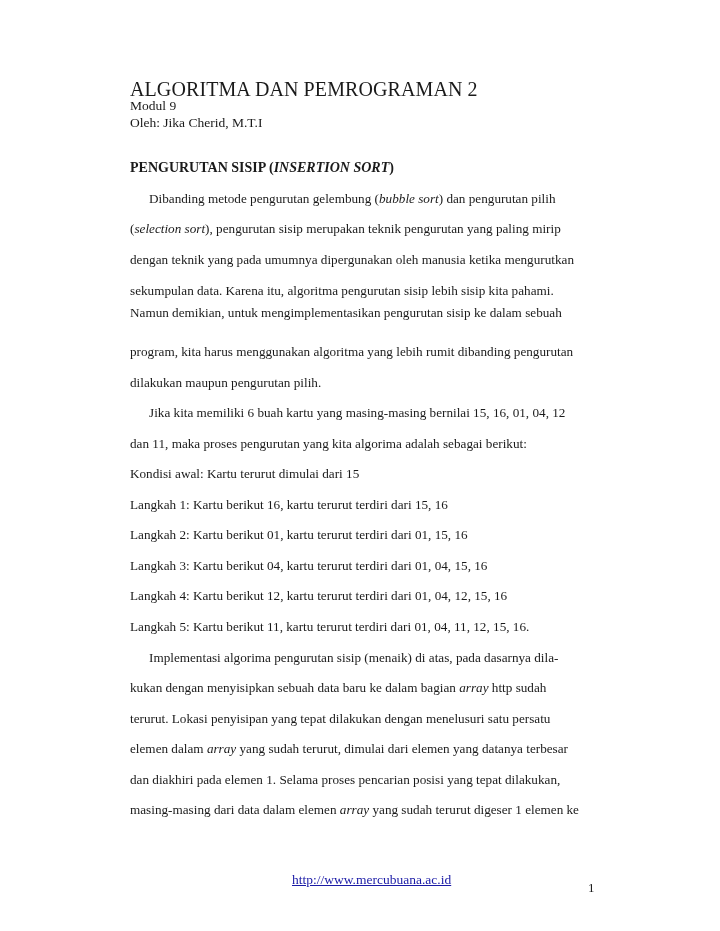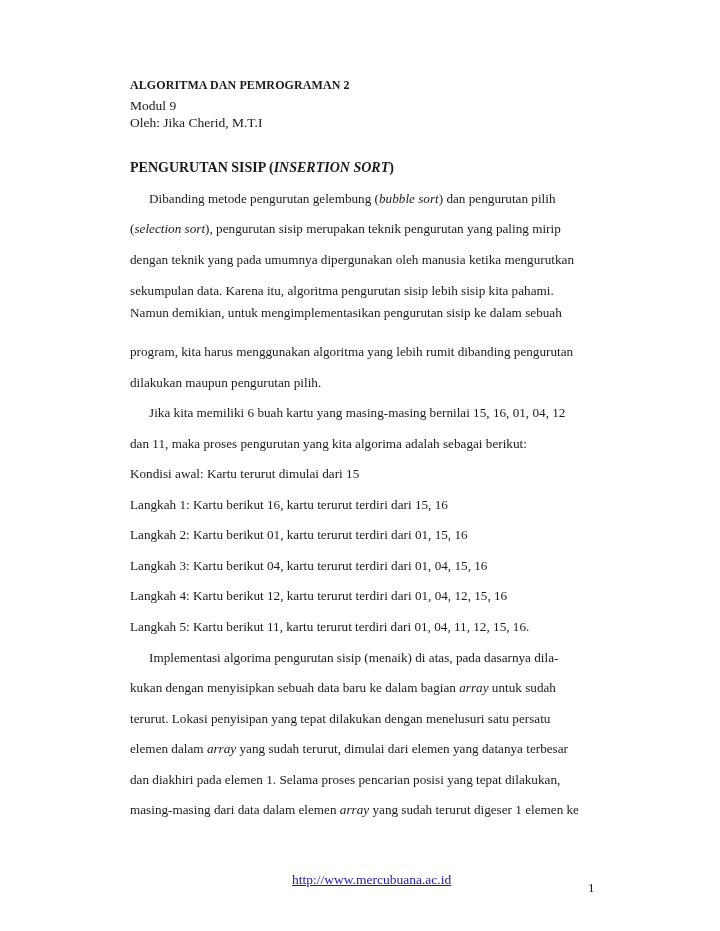--- a/index.html
+++ b/index.html
@@ -6,7 +6,7 @@
   body { width: 720px; height: 931px; position: relative; overflow: hidden;
          font-family: "Liberation Serif", "DejaVu Serif", serif; color: #1a1a1a; }
   .abs { position: absolute; white-space: nowrap; }
-  .title { left: 130px; top: 78px; font-size: 12px; font-weight: bold; letter-spacing: 0.1px; }
+  .title { left: 130px; top: 78px; font-size: 20px; font-weight: normal; letter-spacing: 0.1px; }
   .sub { left: 130px; font-size: 13.5px; }
   .heading { left: 130px; top: 160px; font-size: 14px; font-weight: bold; }
   .line { left: 130px; font-size: 13.2px; }

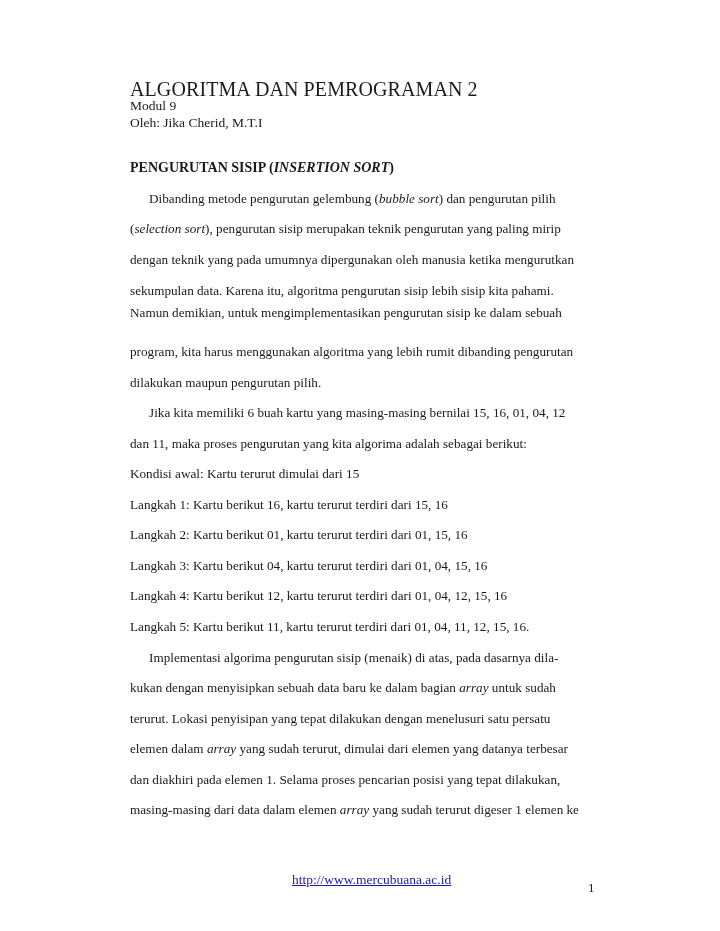--- a/index.html
+++ b/index.html
@@ -43,7 +43,7 @@
 <div class="abs line" style="top:619px">Langkah 5: Kartu berikut 11, kartu terurut terdiri dari 01, 04, 11, 12, 15, 16.</div>
 
 <div class="abs line indent" style="top:650px">Implementasi algorima pengurutan sisip (menaik) di atas, pada dasarnya dila-</div>
-<div class="abs line" style="top:680px"><span>kukan dengan menyisipkan sebuah data baru ke dalam bagian </span><i>array</i><span> untuk sudah</span></div>
+<div class="abs line" style="top:680px"><span>kukan dengan menyisipkan sebuah data baru ke dalam bagian </span><i>array</i><span> http sudah</span></div>
 <div class="abs line" style="top:711px">terurut. Lokasi penyisipan yang tepat dilakukan dengan menelusuri satu persatu</div>
 <div class="abs line" style="top:741px"><span>elemen dalam </span><i>array</i><span> yang sudah terurut, dimulai dari elemen yang datanya terbesar</span></div>
 <div class="abs line" style="top:772px">dan diakhiri pada elemen 1. Selama proses pencarian posisi yang tepat dilakukan,</div>

